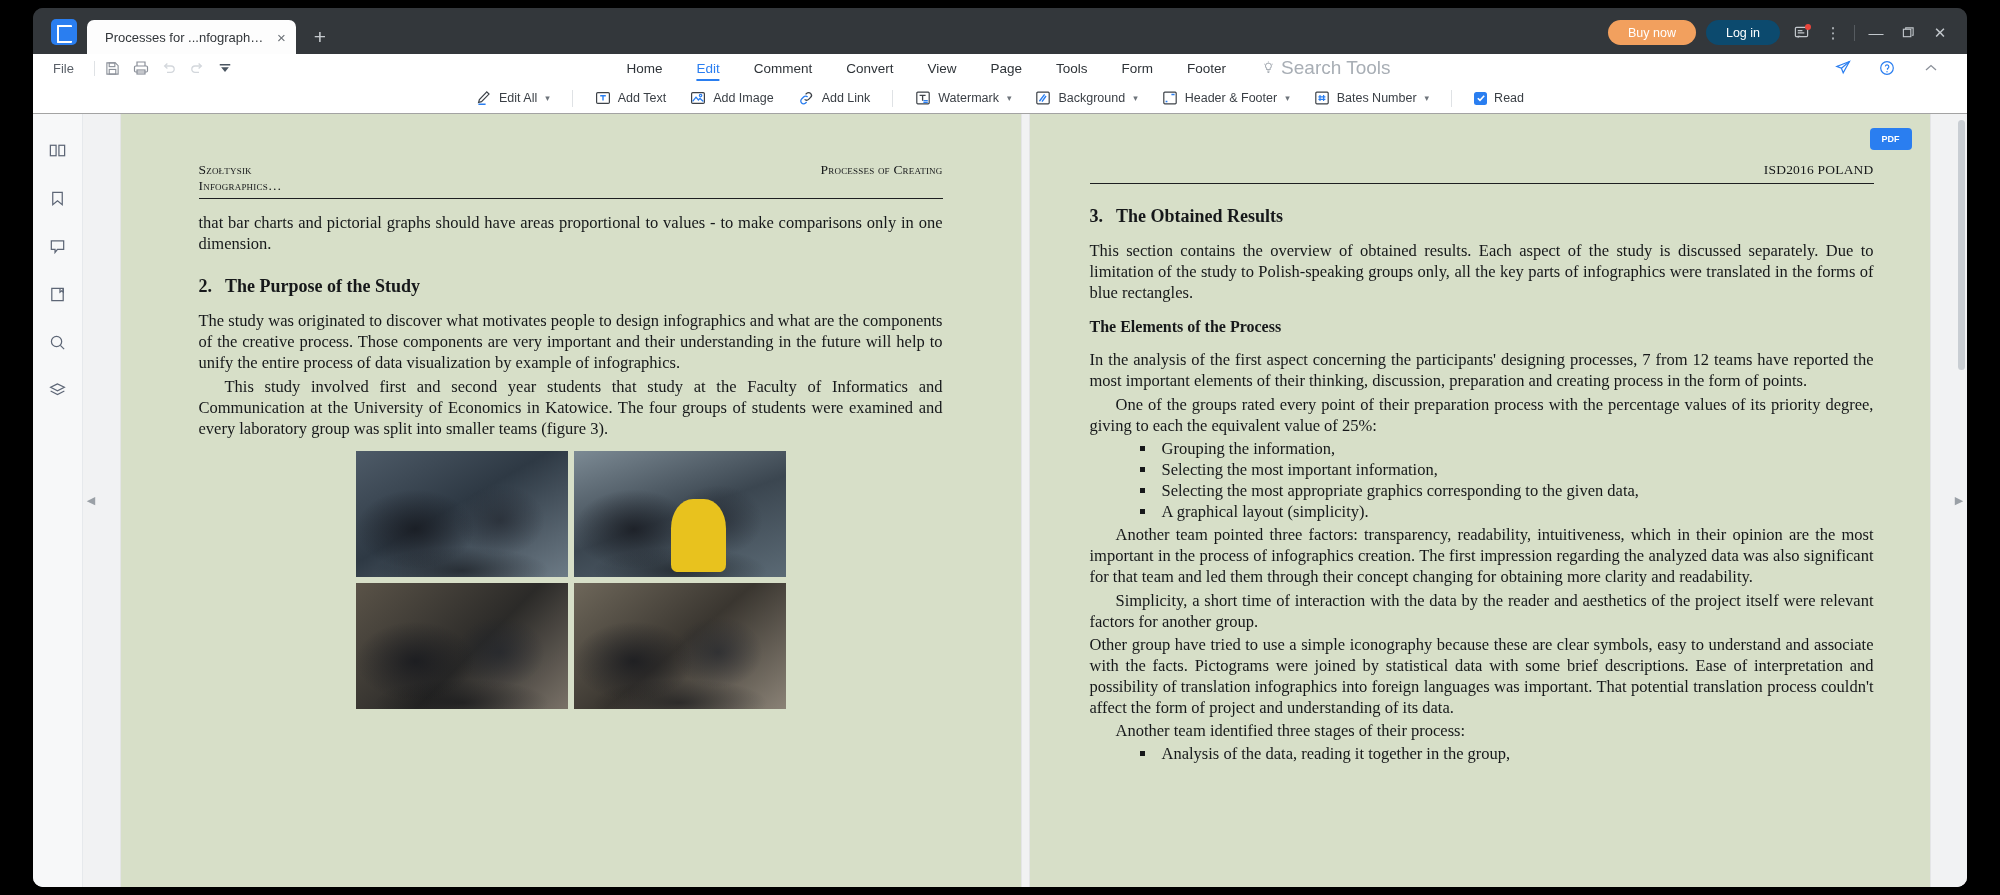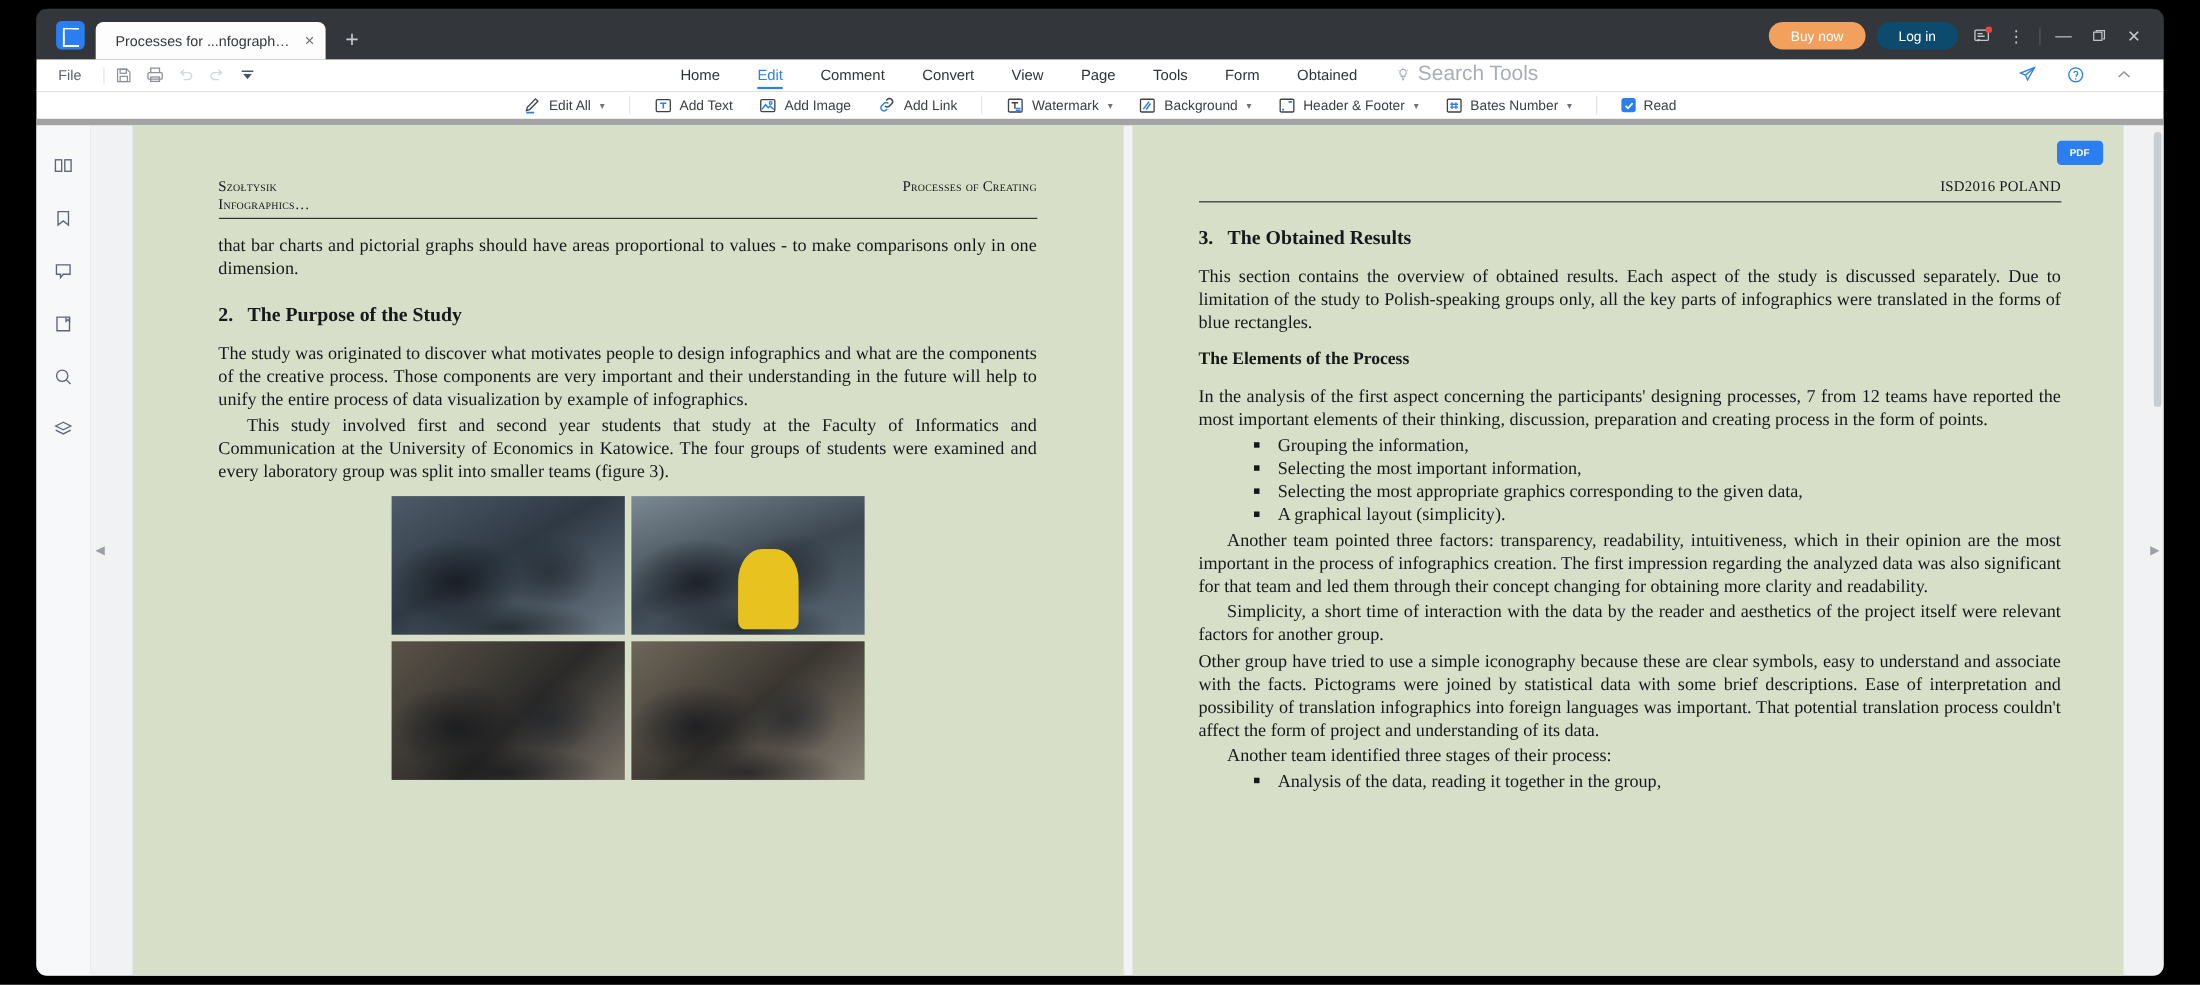--- a/index.html
+++ b/index.html
@@ -362,7 +362,7 @@
       <div class="rtab">Page</div>
       <div class="rtab">Tools</div>
       <div class="rtab">Form</div>
-      <div class="rtab">Obtained</div>
+      <div class="rtab">Footer</div>
       <div class="search-tools">
         <svg width="14" height="14" viewBox="0 0 16 16" fill="none" stroke="currentColor" stroke-width="1.2">
           <path d="M8 2.2a3.4 3.4 0 0 0-2 6.1v1.4h4V8.3a3.4 3.4 0 0 0-2-6.1z"></path>

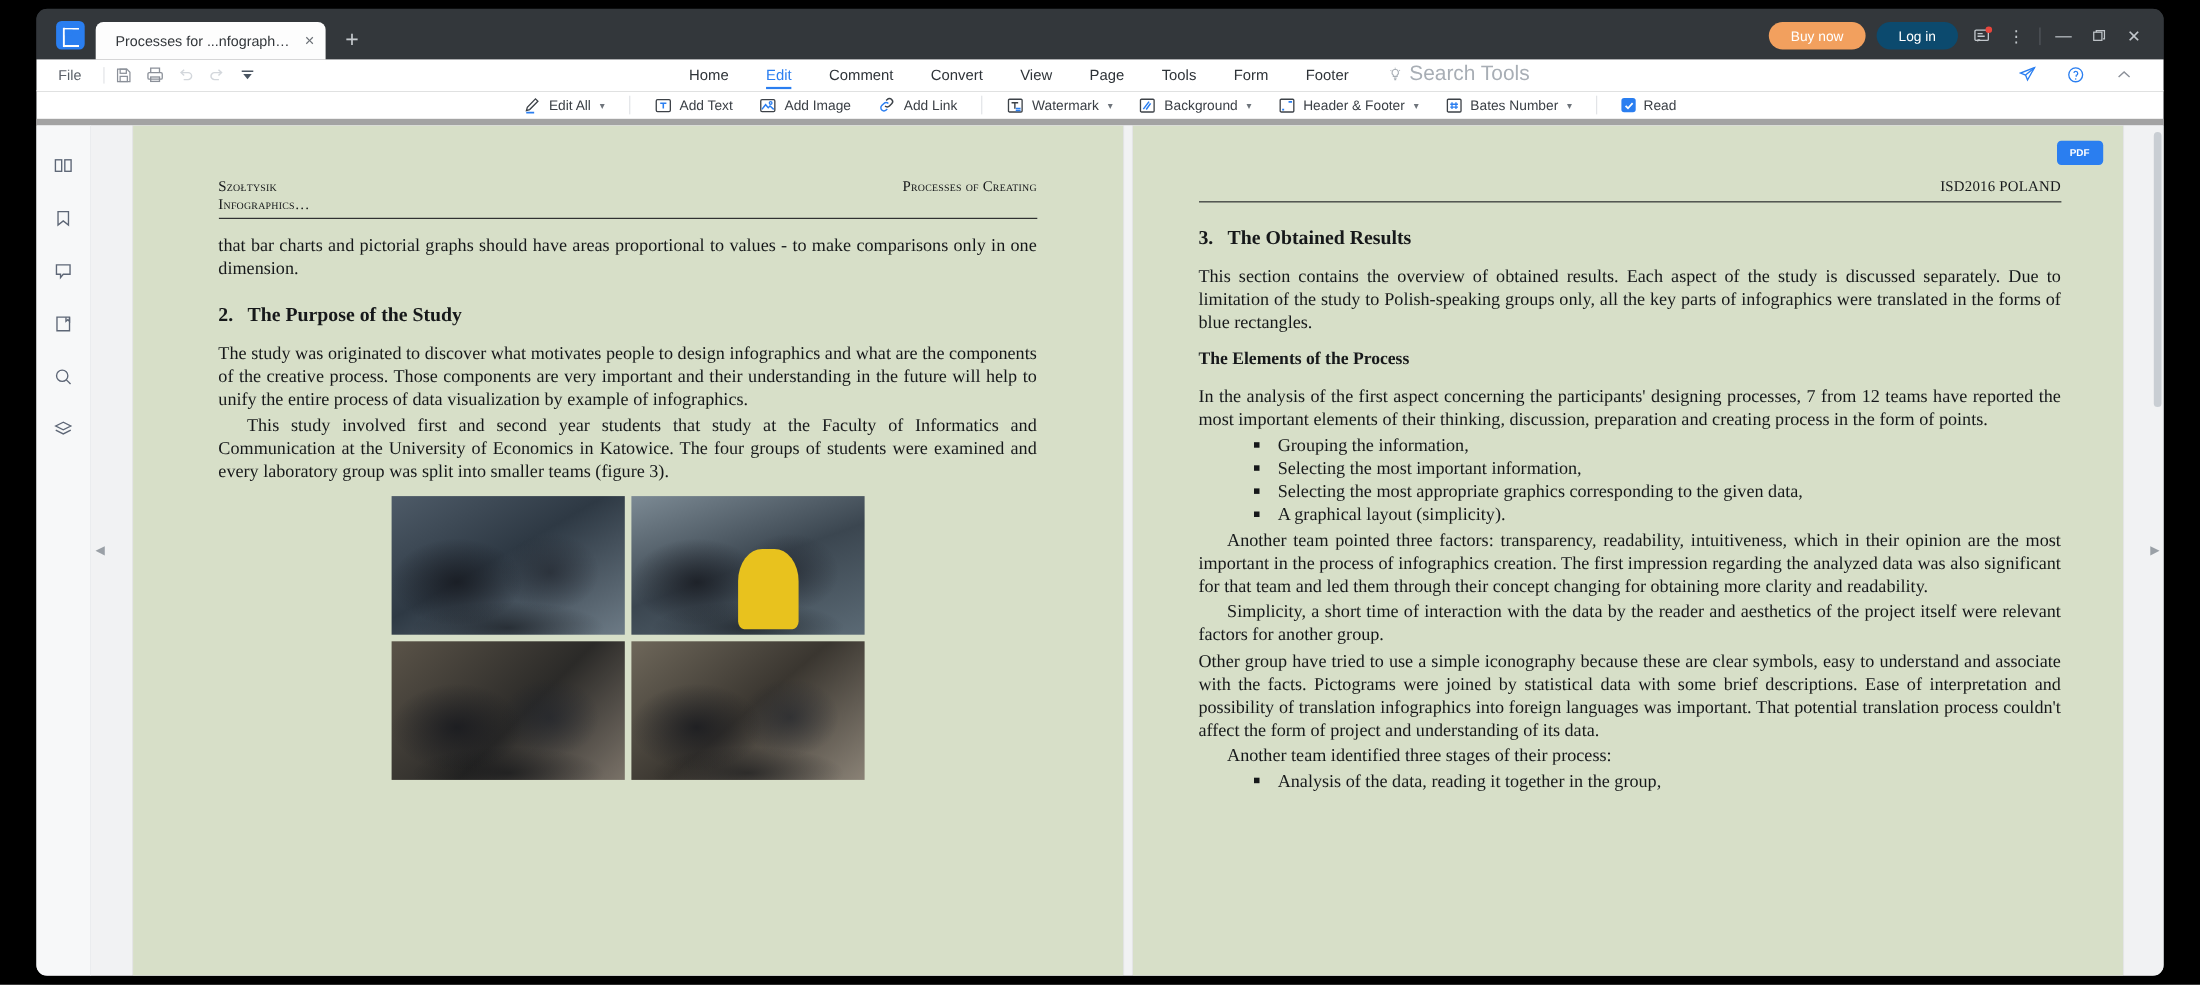--- a/index.html
+++ b/index.html
@@ -144,7 +144,7 @@
     height: 31px; background: #ffffff;
     display: flex; align-items: center; justify-content: center;
     gap: 0; flex: none;
-    border-bottom: 6px solid #a3a3a3;
+    border-bottom: 1px solid #a3a3a3;
   }
   .tbtn {
     display: flex; align-items: center; gap: 7px;

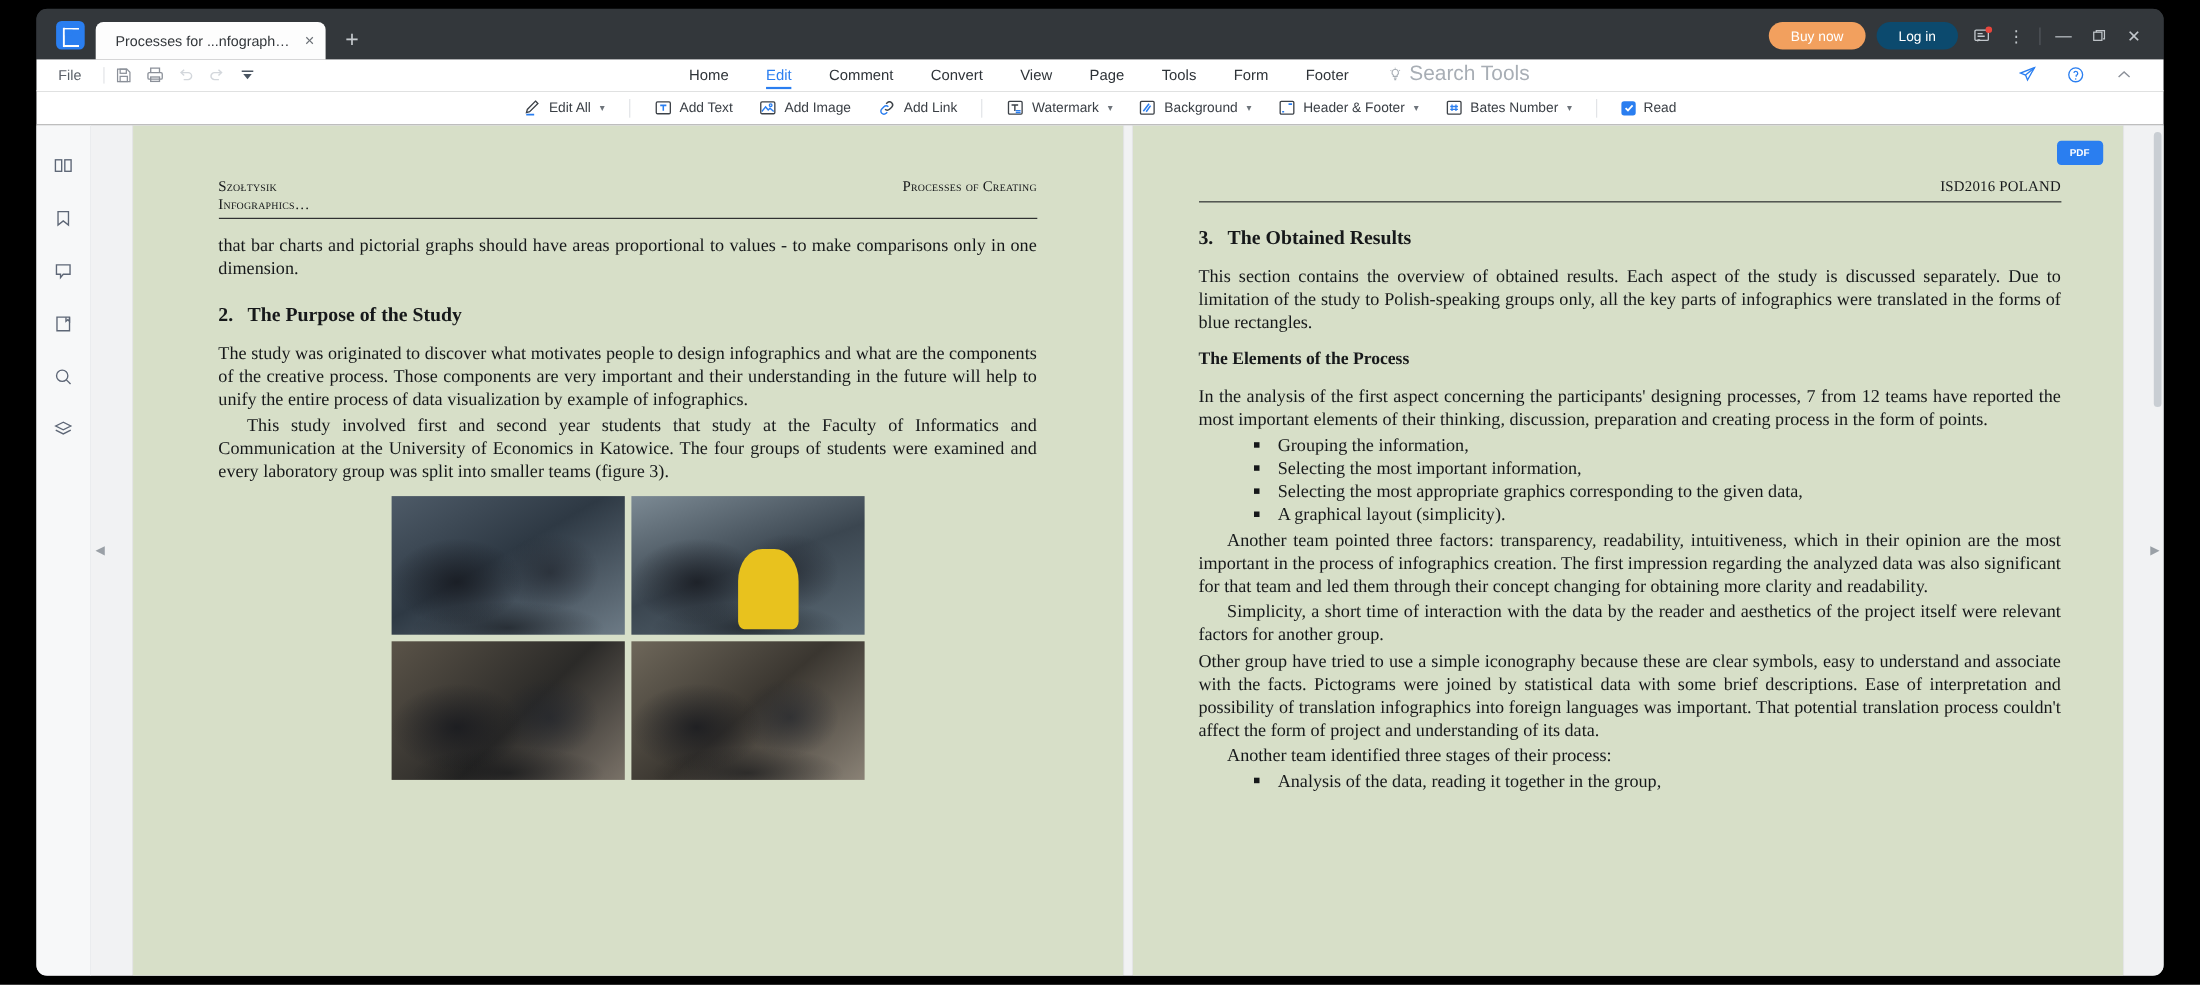--- a/index.html
+++ b/index.html
@@ -579,6 +579,7 @@
             <p class="body-p">This section contains the overview of obtained results. Each aspect of the study is discussed separately. Due to limitation of the study to Polish-speaking groups only, all the key parts of infographics were translated in the forms of blue rectangles.</p>
             <div class="h3">The Elements of the Process</div>
             <p class="body-p">In the analysis of the first aspect concerning the participants' designing processes, 7 from 12 teams have reported the most important elements of their thinking, discussion, preparation and creating process in the form of points.</p>
+            <p class="body-p tight indent">One of the groups rated every point of their preparation process with the percentage values of its priority degree, giving to each the equivalent value of 25%:</p>
 
             <ul class="bullets">
               <li>Grouping the information,</li>

